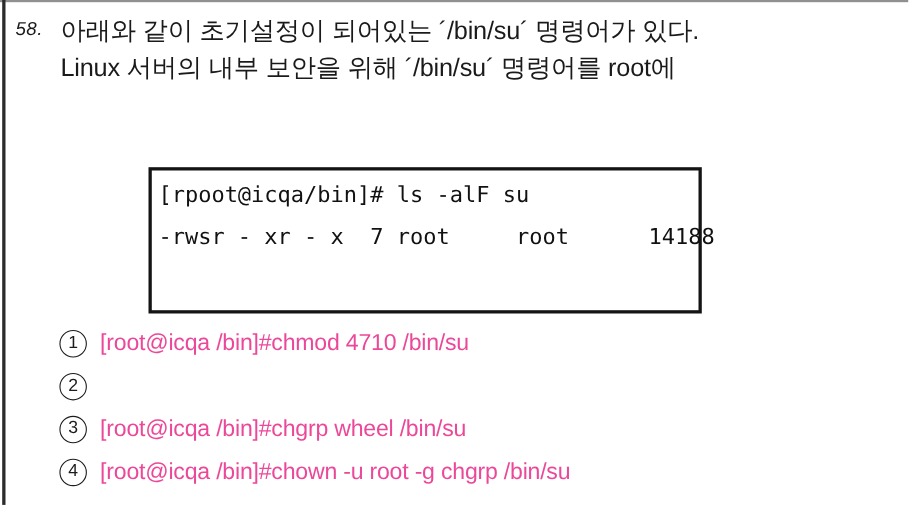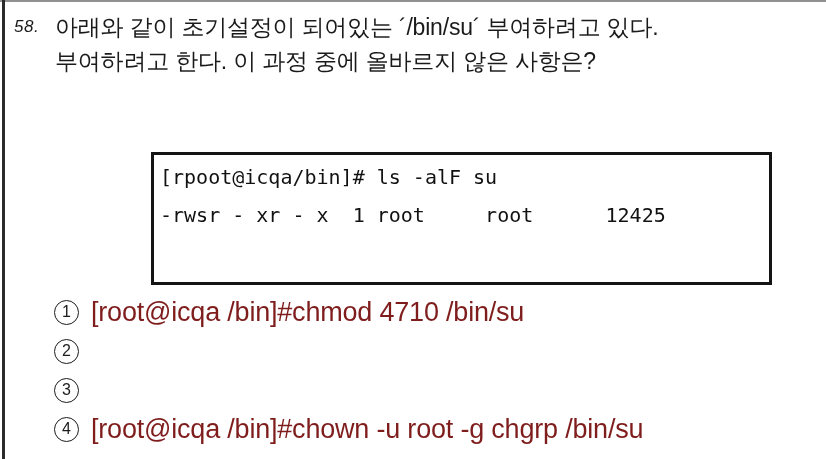--- a/index.html
+++ b/index.html
@@ -103,7 +103,7 @@
   <div class="question-row">
     <div class="q-num">58.</div>
     <div class="q-lines">
-      <div class="q-line">아래와 같이 초기설정이 되어있는 ´/bin/su´ 부여하려고 있다.</div>
+      <div class="q-line">아래와 같이 초기설정이 되어있는 ´/bin/su´ 명령어가 있다.</div>
       <div class="q-line">부여하려고 한다. 이 과정 중에 올바르지 않은 사항은?</div>
     </div>
   </div>

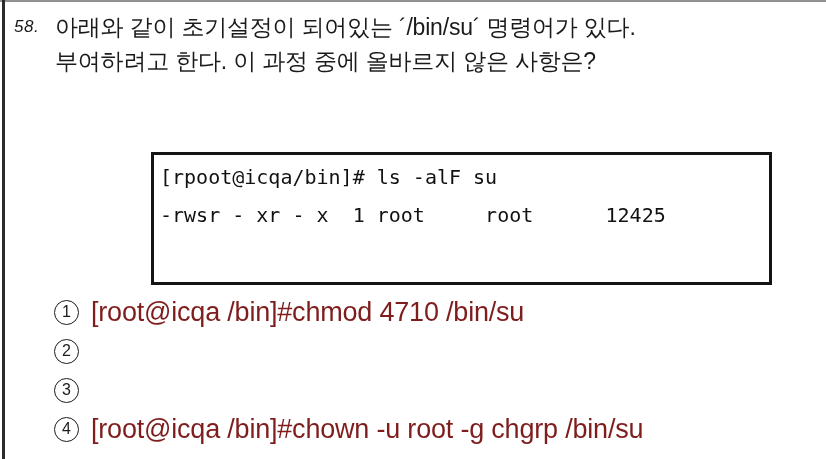--- a/index.html
+++ b/index.html
@@ -104,6 +104,7 @@
     <div class="q-num">58.</div>
     <div class="q-lines">
       <div class="q-line">아래와 같이 초기설정이 되어있는 ´/bin/su´ 명령어가 있다.</div>
+      <div class="q-line">Linux 서버의 내부 보안을 위해 ´/bin/su´ 명령어를 root에</div>
       <div class="q-line">부여하려고 한다. 이 과정 중에 올바르지 않은 사항은?</div>
     </div>
   </div>

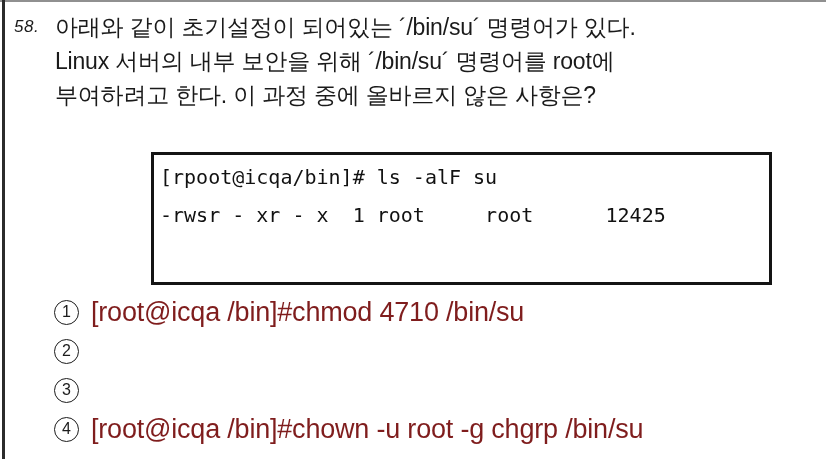--- a/index.html
+++ b/index.html
@@ -105,7 +105,6 @@
     <div class="q-lines">
       <div class="q-line">아래와 같이 초기설정이 되어있는 ´/bin/su´ 명령어가 있다.</div>
       <div class="q-line">Linux 서버의 내부 보안을 위해 ´/bin/su´ 명령어를 root에</div>
-      <div class="q-line">부여하려고 한다. 이 과정 중에 올바르지 않은 사항은?</div>
     </div>
   </div>
 

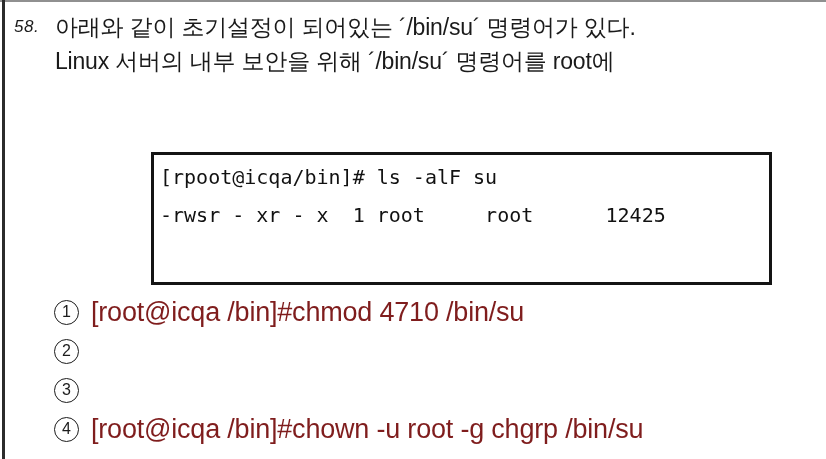--- a/index.html
+++ b/index.html
@@ -48,8 +48,8 @@
   }
   .terminal-box {
     position: absolute;
-    left: 151px; top: 152px;
-    width: 621px; height: 133px;
+    left: 135px; top: 152px;
+    width: 503px; height: 133px;
     border: 3px solid #141414;
     background: #ffffff;
     padding: 3px 6px;

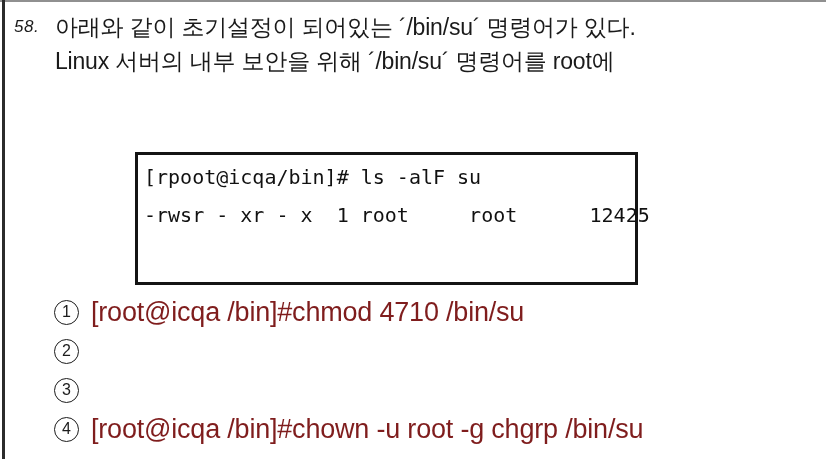--- a/index.html
+++ b/index.html
@@ -110,7 +110,7 @@
 
   <div class="terminal-box">
     <div class="t-line">[rpoot@icqa/bin]# ls -alF su</div>
-    <div class="t-line">-rwsr - xr - x  1 root     root      12425</div>
+    <div class="t-line">-rwsr - xr - x  7 root     root      14188</div>
   </div>
 
   <div class="options">

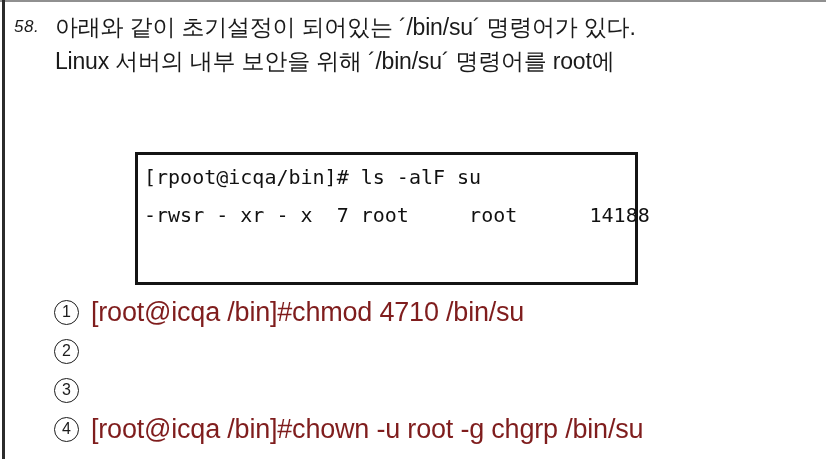--- a/index.html
+++ b/index.html
@@ -86,10 +86,10 @@
     color: #1c1c1c;
   }
   .opt-text {
-    font-size: 27px;
+    font-size: 21px;
     letter-spacing: -0.2px;
     white-space: nowrap;
-    color: #7f1d1d;
+    color: #ec4899;
   }
 </style>
 </head>

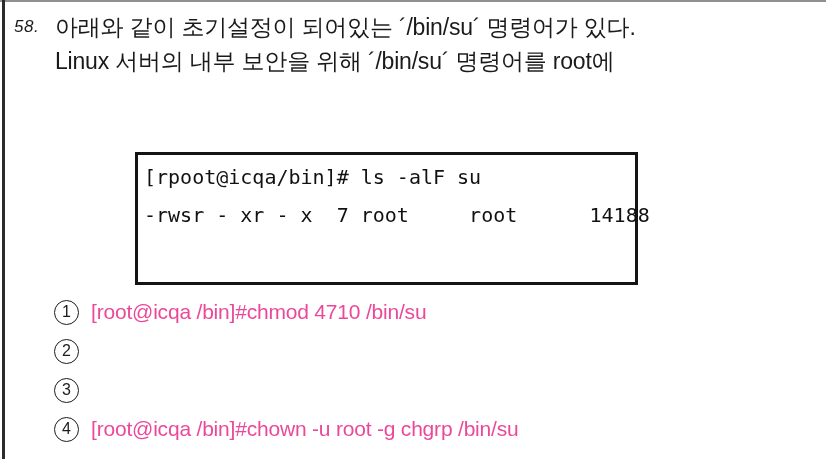--- a/index.html
+++ b/index.html
@@ -126,6 +126,7 @@
 
     <div class="option-row">
       <span class="opt-badge">3</span>
+      <span class="opt-text">[root@icqa /bin]#chgrp wheel /bin/su</span>
     </div>
 
     <div class="option-row">

